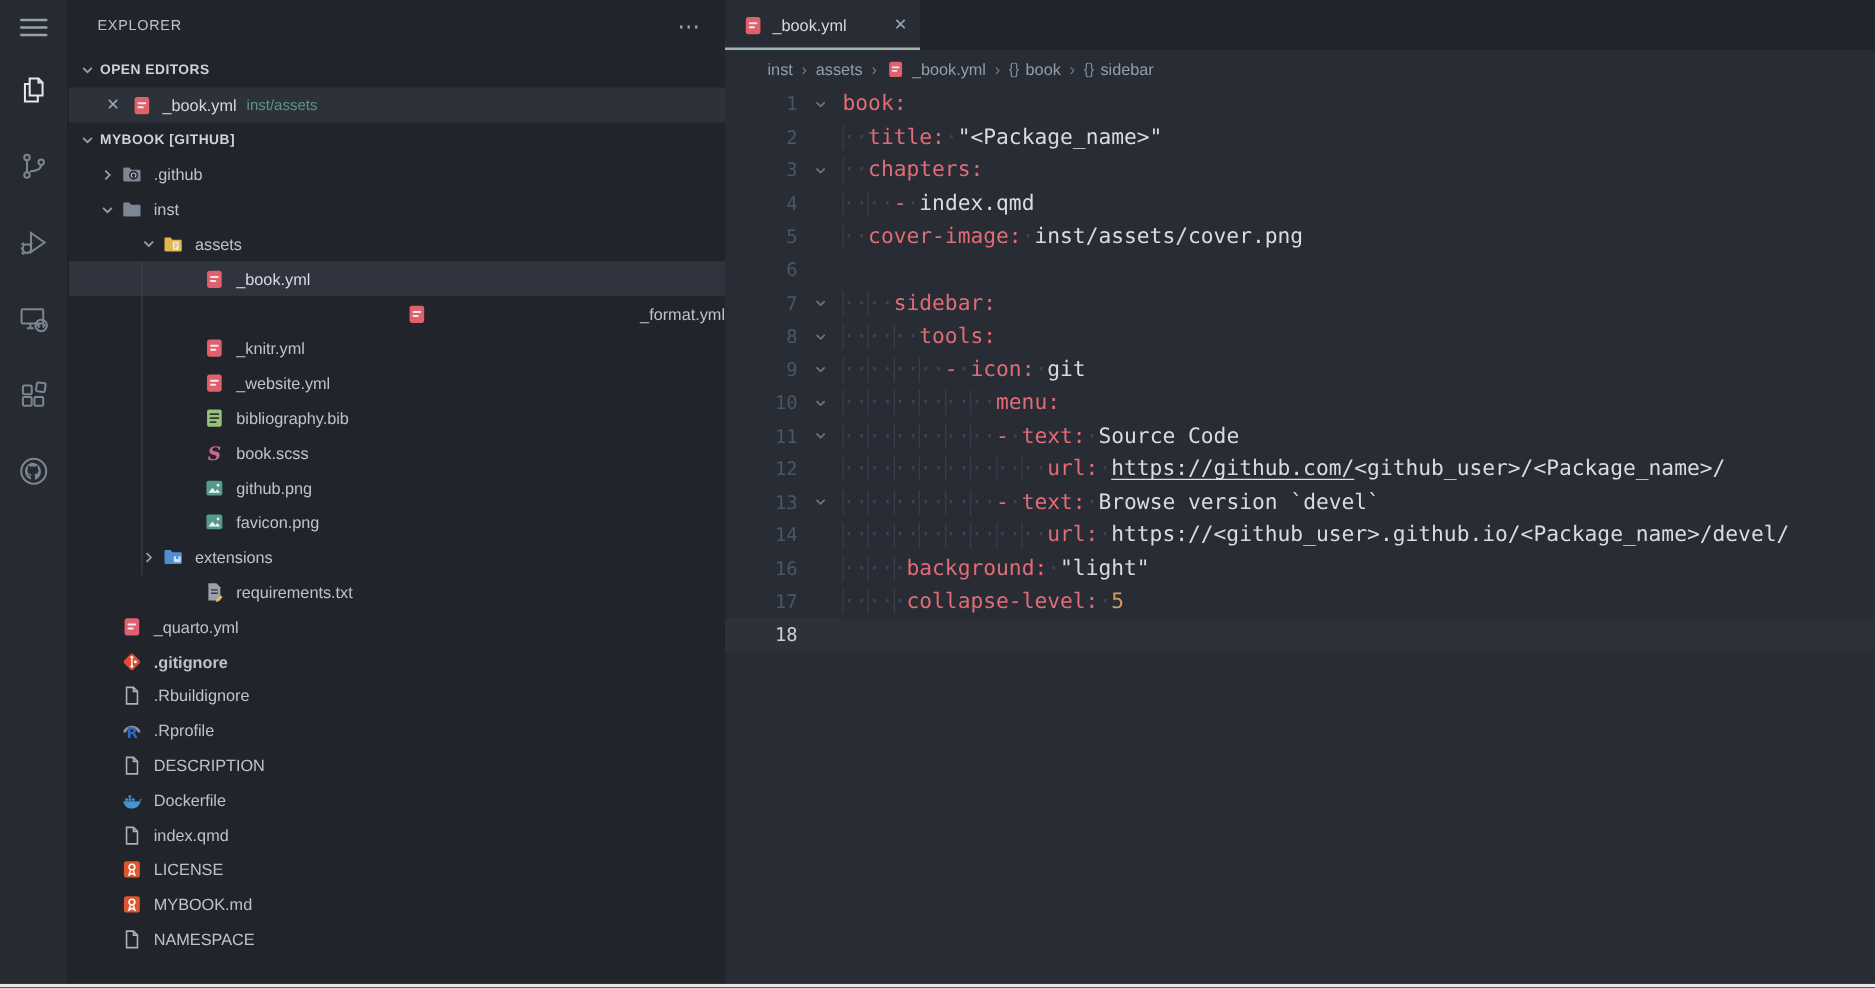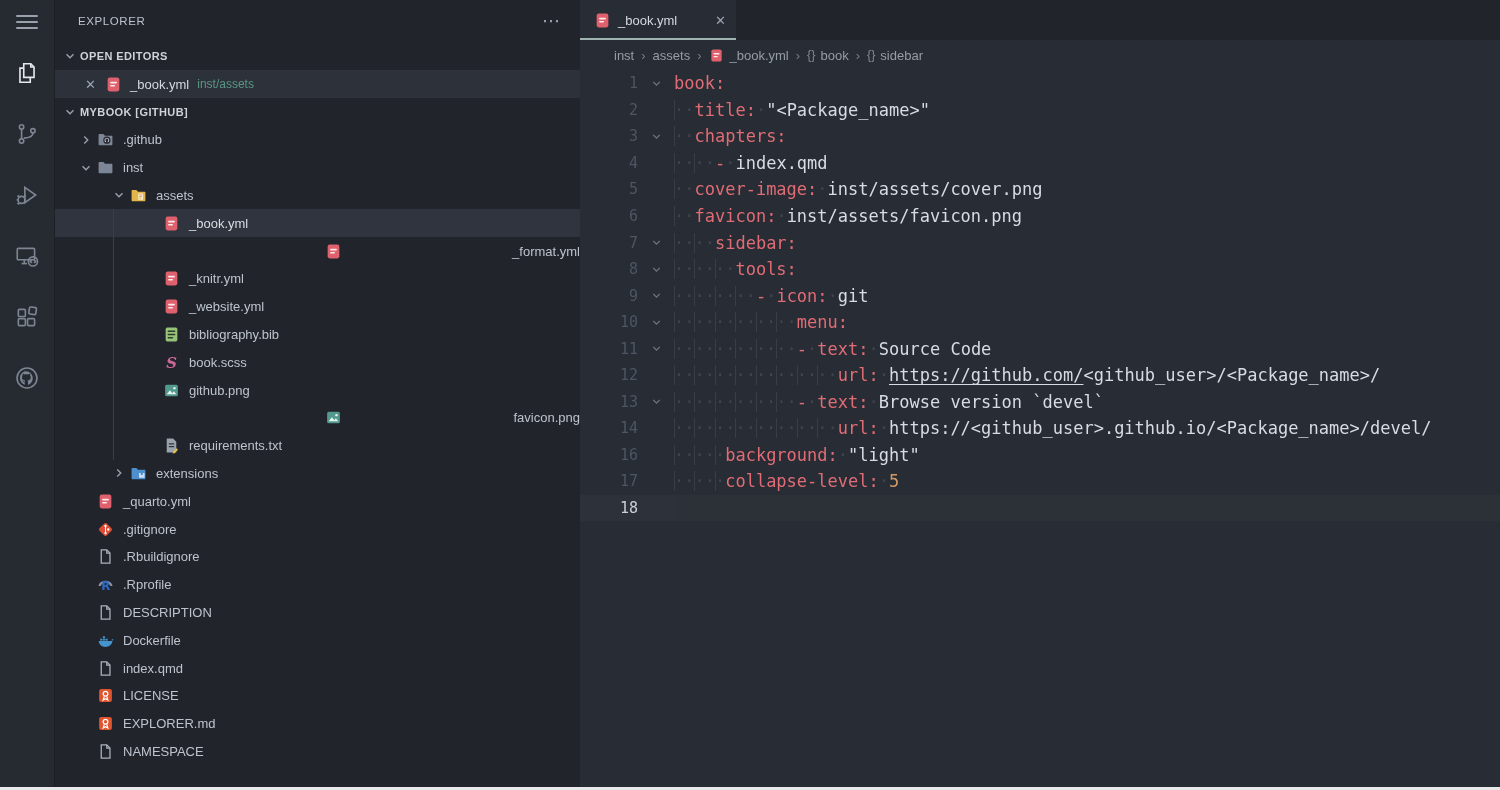--- a/index.html
+++ b/index.html
@@ -525,7 +525,6 @@
             <div class="gutter">6</div>
             <div class="fold"></div>
           </div>
-          <div class="content"><span class="tok-ws">··</span><span class="tok-key">favicon:</span><span class="tok-ws">·</span><span class="tok-val">inst/assets/favicon.png</span><div class="ind-guide" style="left: 0px;"></div></div>
         </div>
         <div class="code-line">
           <div class="gutter-wrap">

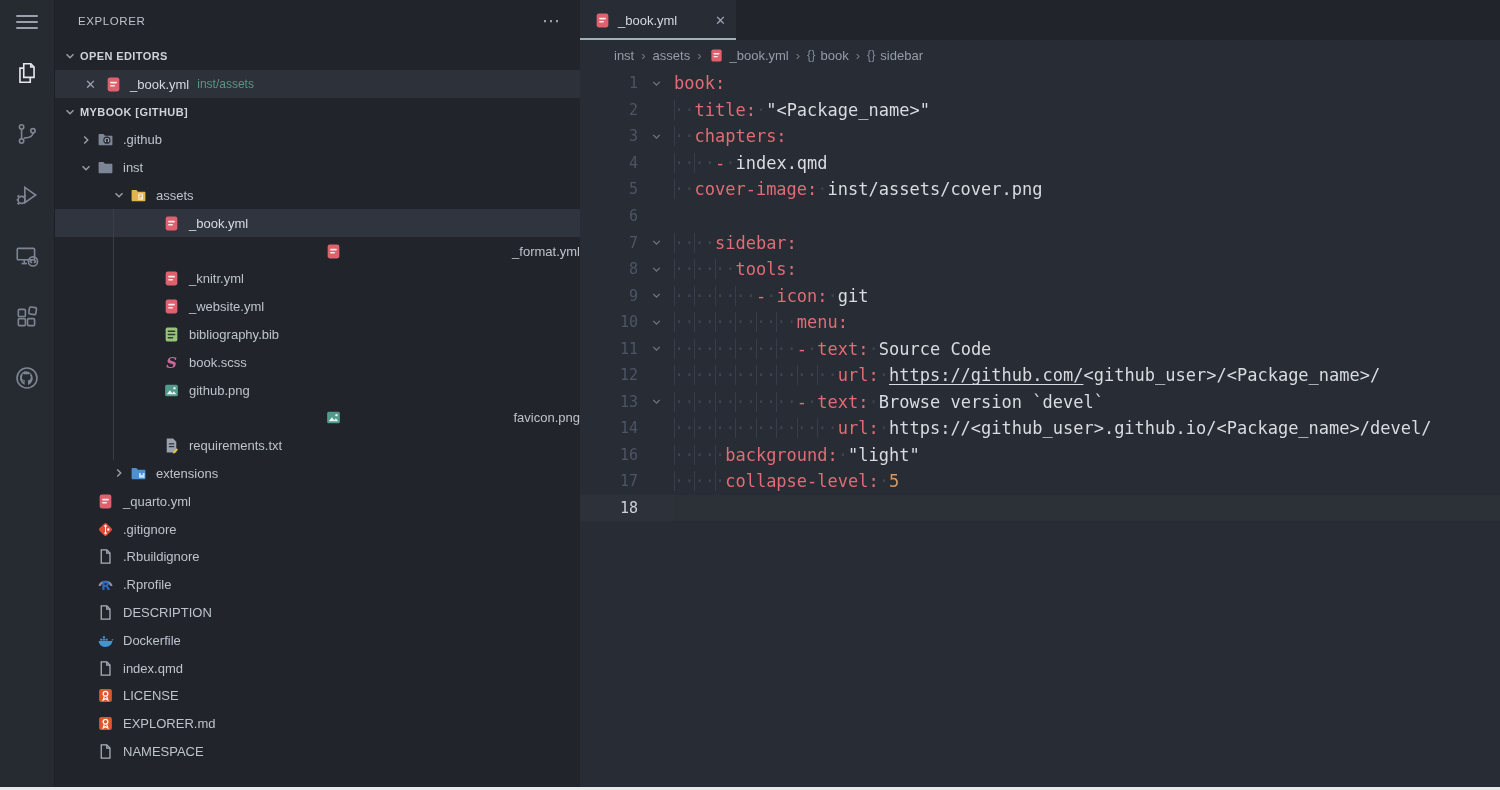--- a/index.html
+++ b/index.html
@@ -283,7 +283,7 @@
           </span>
           <span class="label">github.png</span>
         </div>
-        <div class="tree-row" style="padding-left: 89px; justify-content: space-between;">
+        <div class="tree-row" style="padding-left: 89px;">
           <span class="tw"></span>
           <span class="fi" style="margin-left: 3px;">
             <svg viewBox="0 0 16 16">

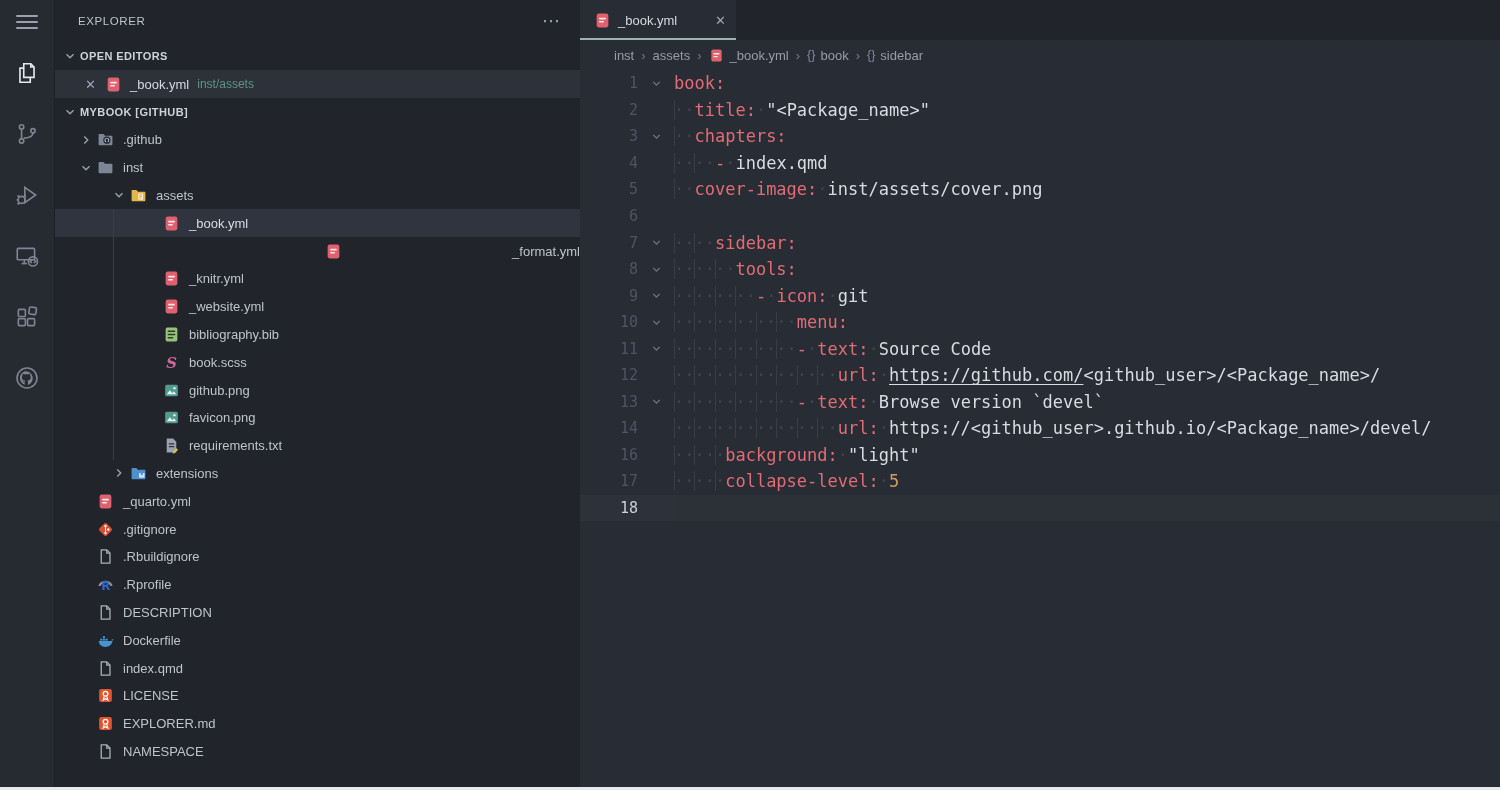--- a/index.html
+++ b/index.html
@@ -294,6 +294,20 @@
           </span>
           <span class="label">favicon.png</span>
         </div>
+        <div class="tree-row" style="padding-left: 56px;">
+          <span class="tw">
+            <svg viewBox="0 0 16 16">
+              <path d="M6 4l4 4-4 4"></path>
+            </svg>
+          </span>
+          <span class="fi" style="margin-left: 3px;">
+            <svg viewBox="0 0 16 16">
+              <path d="M1.5 3.8c0-.5.4-.9.9-.9h3.6l1.5 1.6h6.1c.5 0 .9.4.9.9v7c0 .5-.4.9-.9.9H2.4c-.5 0-.9-.4-.9-.9z" fill="#4e8fd0"></path>
+              <path d="M8.5 7.5h1.6v1.2a1 1 0 1 0 2 0V7.5h1.6v4.5H8.5z" fill="#cfe0f4"></path>
+            </svg>
+          </span>
+          <span class="label">extensions</span>
+        </div>
         <div class="tree-row" style="padding-left: 89px;">
           <span class="tw"></span>
           <span class="fi" style="margin-left: 3px;">
@@ -304,20 +318,6 @@
             </svg>
           </span>
           <span class="label">requirements.txt</span>
-        </div>
-        <div class="tree-row" style="padding-left: 56px;">
-          <span class="tw">
-            <svg viewBox="0 0 16 16">
-              <path d="M6 4l4 4-4 4"></path>
-            </svg>
-          </span>
-          <span class="fi" style="margin-left: 3px;">
-            <svg viewBox="0 0 16 16">
-              <path d="M1.5 3.8c0-.5.4-.9.9-.9h3.6l1.5 1.6h6.1c.5 0 .9.4.9.9v7c0 .5-.4.9-.9.9H2.4c-.5 0-.9-.4-.9-.9z" fill="#4e8fd0"></path>
-              <path d="M8.5 7.5h1.6v1.2a1 1 0 1 0 2 0V7.5h1.6v4.5H8.5z" fill="#cfe0f4"></path>
-            </svg>
-          </span>
-          <span class="label">extensions</span>
         </div>
         <div class="tree-row" style="padding-left: 23px;">
           <span class="tw"></span>

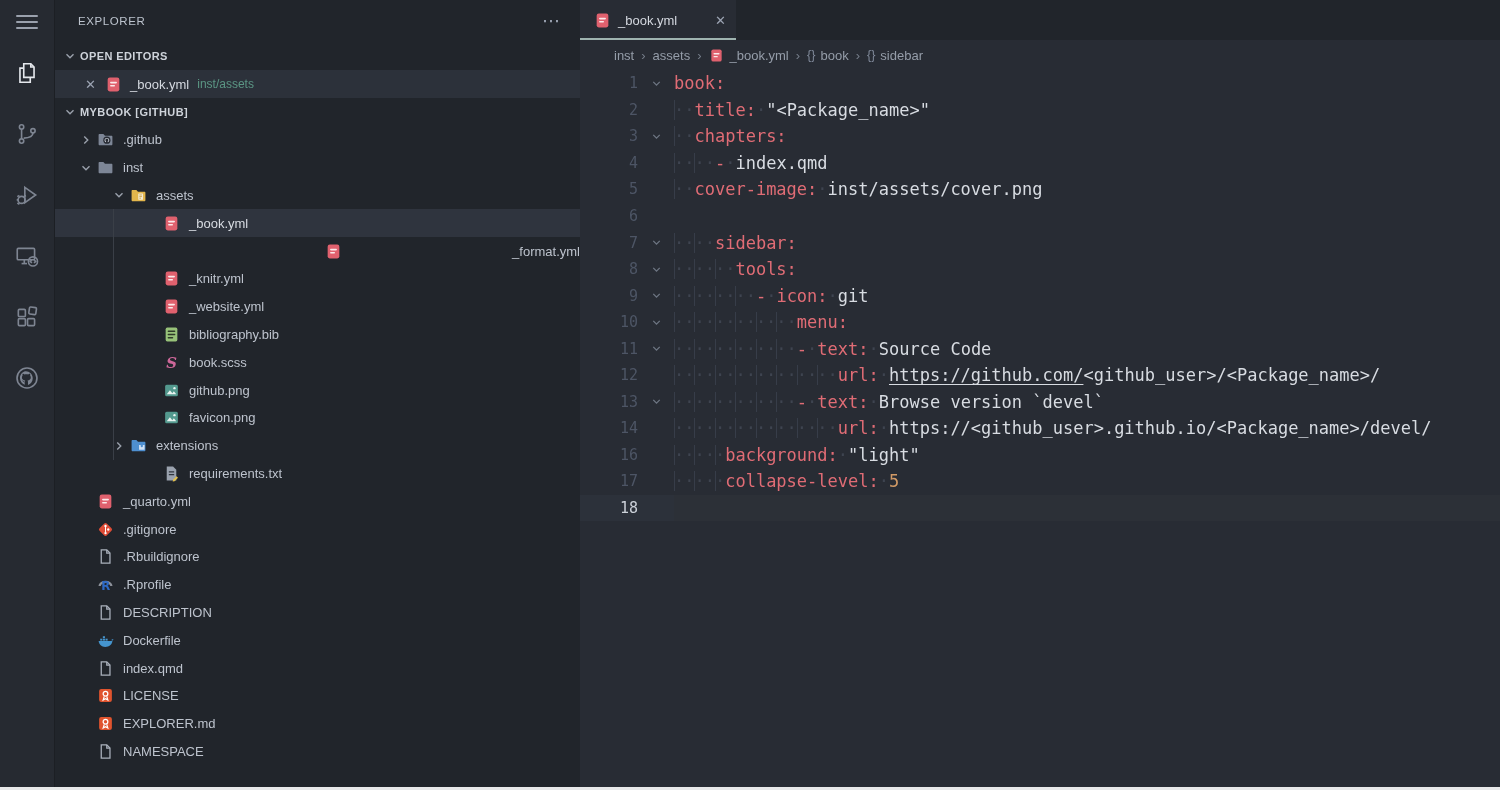--- a/index.html
+++ b/index.html
@@ -329,7 +329,7 @@
           </span>
           <span class="label">_quarto.yml</span>
         </div>
-        <div class="tree-row" style="padding-left: 23px;">
+        <div class="tree-row" style="padding-left: 23px; font-weight: bold;">
           <span class="tw"></span>
           <span class="fi" style="margin-left: 3px;">
             <svg viewBox="0 0 16 16">

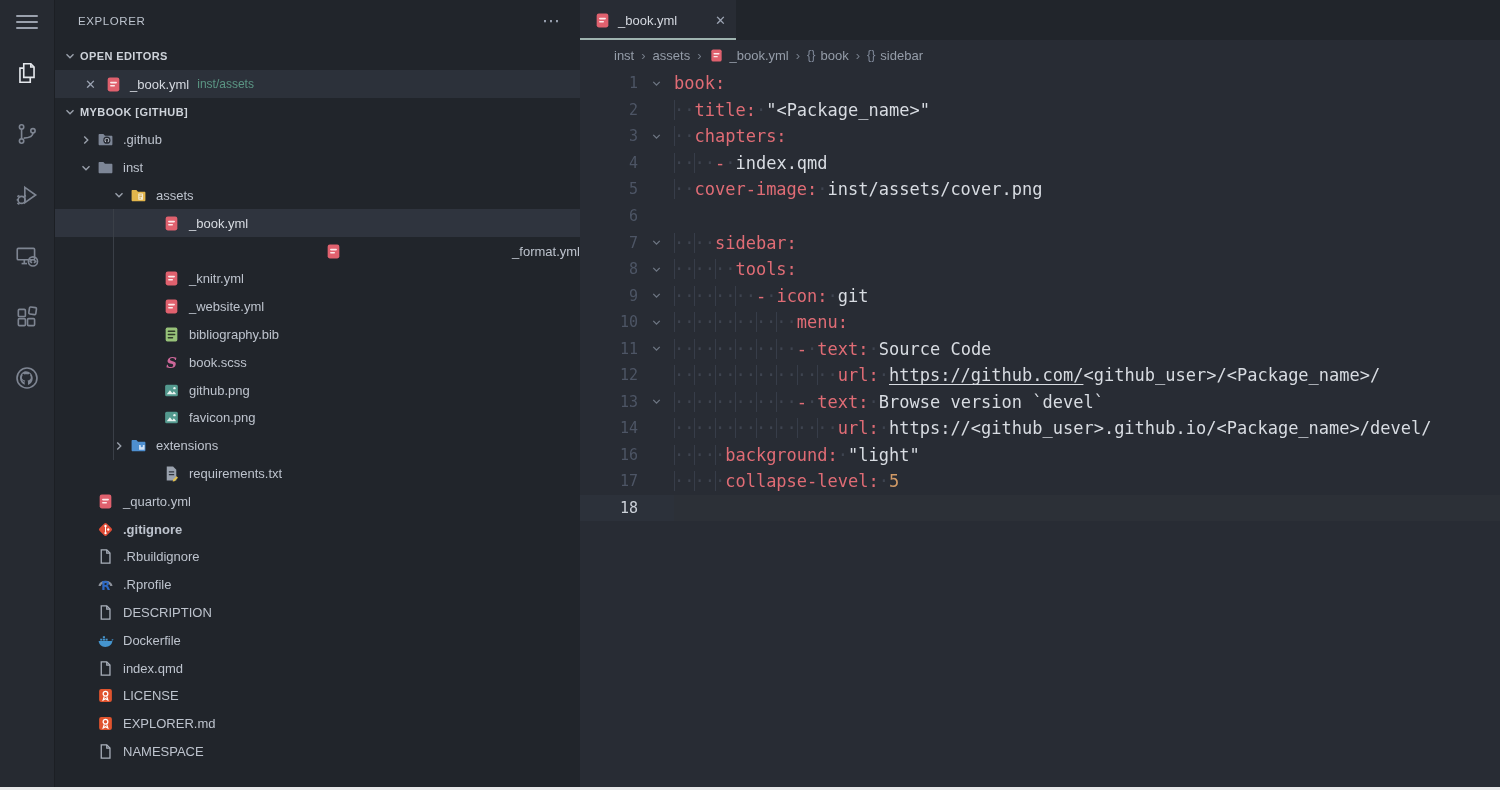--- a/index.html
+++ b/index.html
@@ -418,7 +418,7 @@
               <path d="M6.8 8.8l-1 3.4 2.2-1.2 2.2 1.2-1-3.4" fill="none" stroke="#fff" stroke-width="1.1"></path>
             </svg>
           </span>
-          <span class="label">EXPLORER.md</span>
+          <span class="label">MYBOOK.md</span>
         </div>
         <div class="tree-row" style="padding-left: 23px;">
           <span class="tw"></span>

